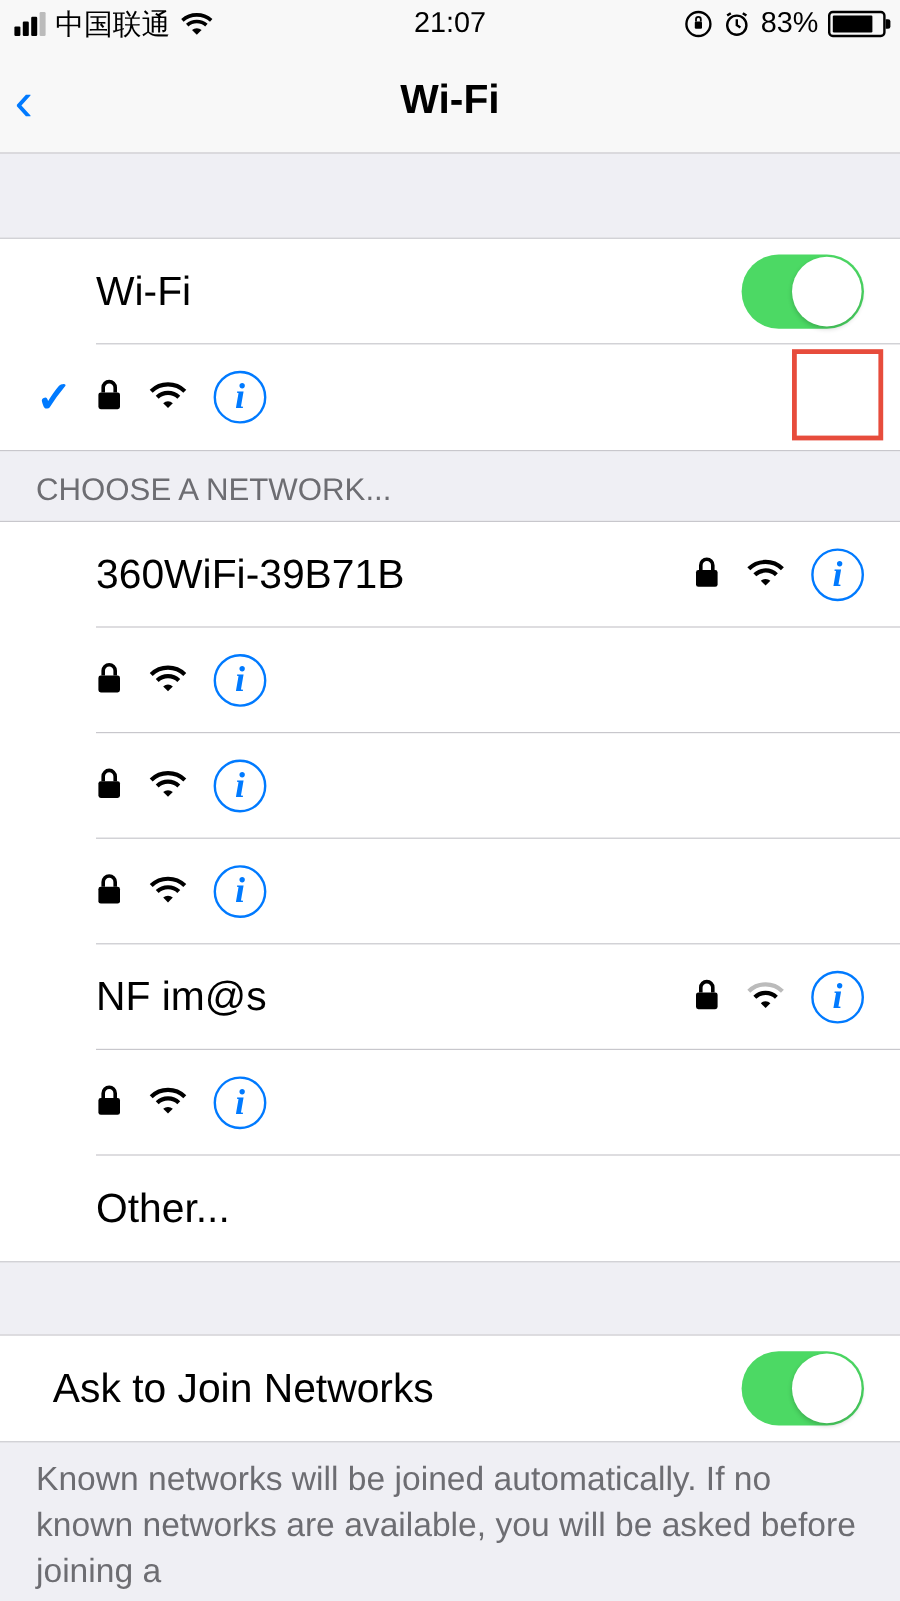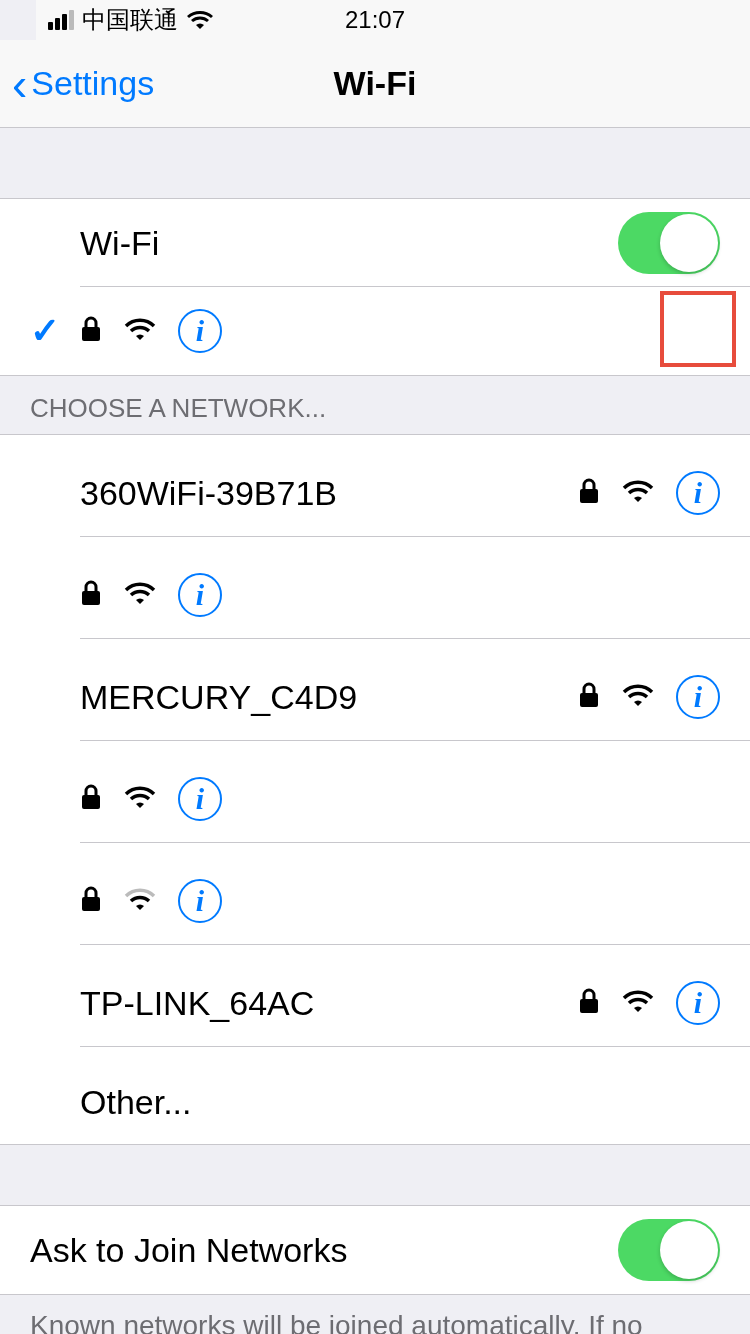--- a/index.html
+++ b/index.html
@@ -26,7 +26,6 @@
       font-size: 24px;
       font-weight: 500;
       color: #000;
-      margin-left: 36px;
     }
     .status-left, .status-right {
       display: flex;

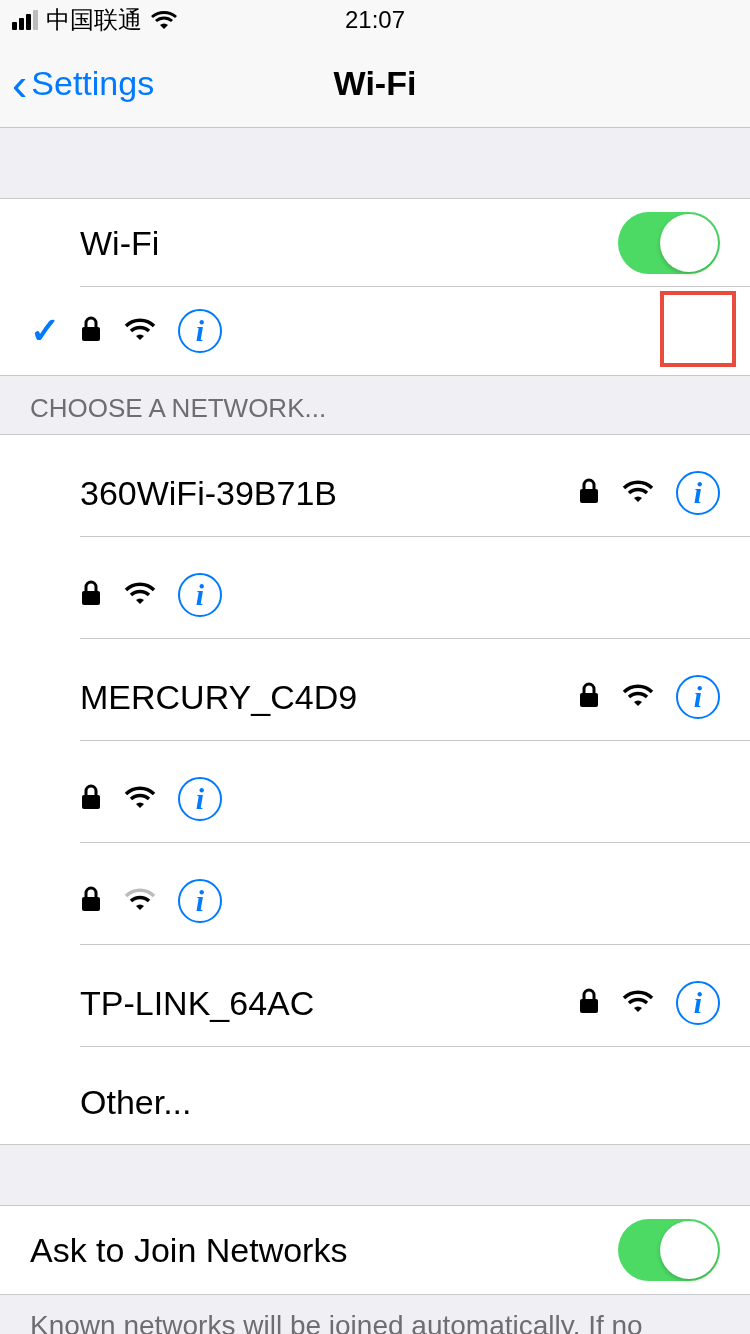--- a/index.html
+++ b/index.html
@@ -234,6 +234,22 @@
     </svg>
   </div>
   <div class="status-center">21:07</div>
+  <div class="status-right">
+    <svg width="24" height="24" viewBox="0 0 24 24">
+      <circle cx="12" cy="12" r="10" stroke="#000" stroke-width="2" fill="none"></circle>
+      <rect x="9" y="10" width="6" height="6" rx="1" fill="#000"></rect>
+      <path d="M10 10 V8 a2 2 0 0 1 4 0 V10" stroke="#000" stroke-width="1.5" fill="none"></path>
+    </svg>
+    <svg width="24" height="24" viewBox="0 0 24 24">
+      <circle cx="12" cy="13" r="8" stroke="#000" stroke-width="2" fill="none"></circle>
+      <path d="M12 8 V13 L15 15" stroke="#000" stroke-width="2" fill="none"></path>
+      <path d="M4 5 L7 3 M20 5 L17 3" stroke="#000" stroke-width="2"></path>
+    </svg>
+    <span>83%</span>
+    <div class="battery">
+        <div class="battery-fill"></div>
+      </div>
+  </div>
 </div>
 
 <div class="nav-bar">

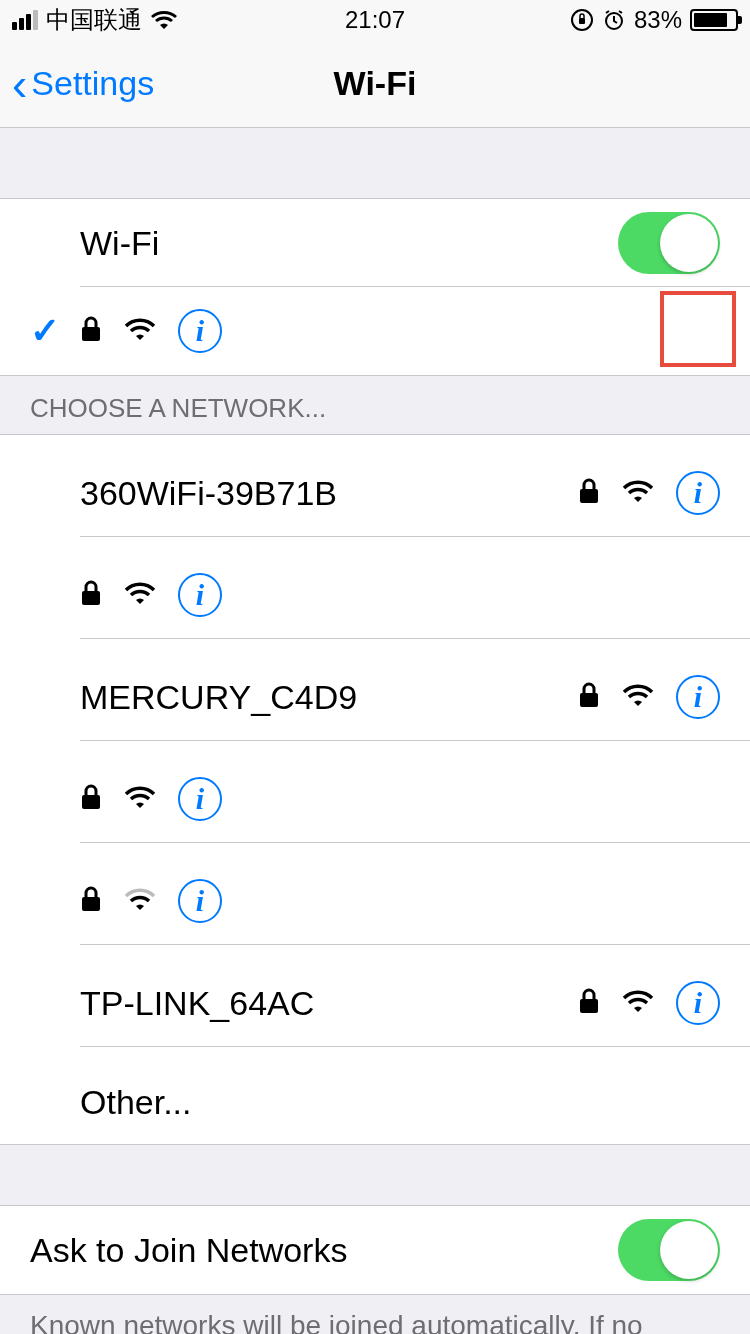--- a/index.html
+++ b/index.html
@@ -255,7 +255,6 @@
 <div class="nav-bar">
   <div class="back-btn">
     <span class="back-chevron">‹</span>
-    <span>Settings</span>
   </div>
   <div class="nav-title">Wi-Fi</div>
 </div>

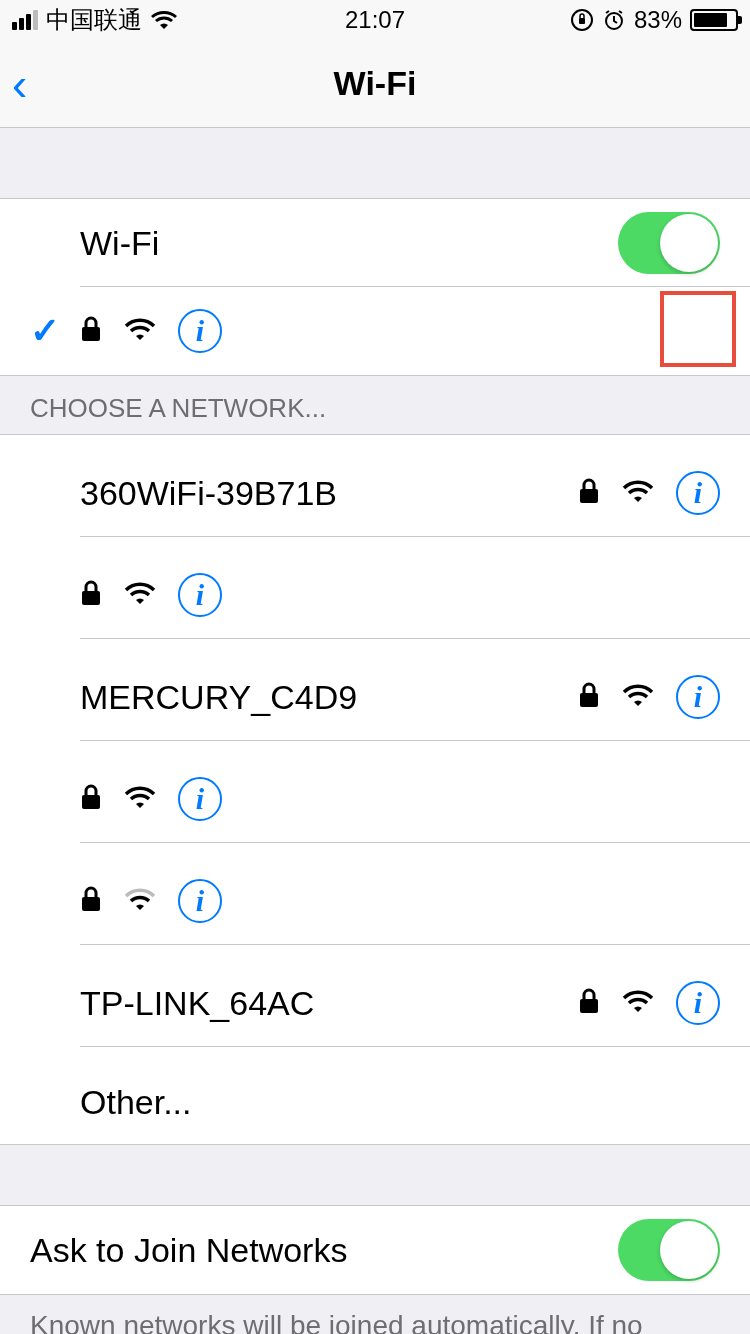--- a/index.html
+++ b/index.html
@@ -212,7 +212,7 @@
       padding: 12px 30px;
       line-height: 1.35;
     }
-    #networks-list .row { min-height: 88px; padding-top: 36px; padding-bottom: 22px;}
+    #networks-list .row { min-height: 88px; padding-top: 22px; padding-bottom: 22px;}
     .weak .arc-top { stroke: #bbb !important; }
   </style>
 </head>

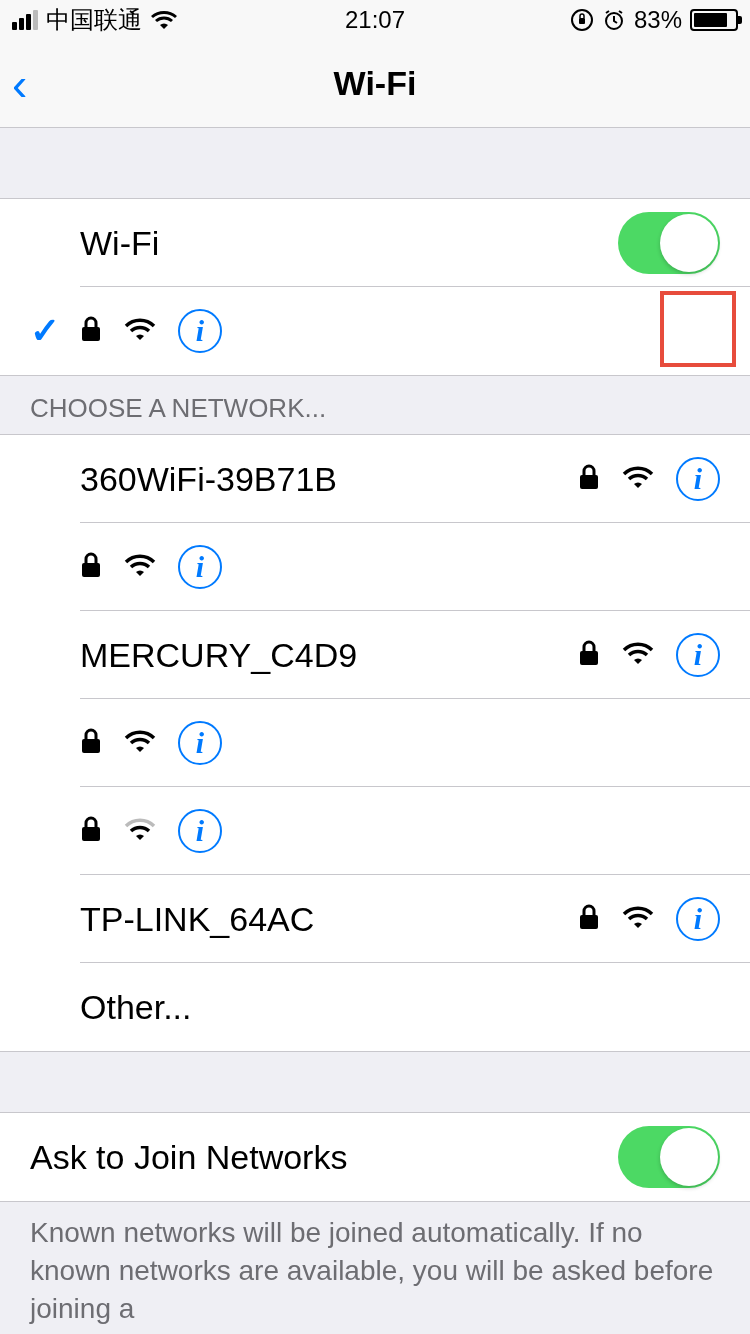--- a/index.html
+++ b/index.html
@@ -340,7 +340,6 @@
     <div class="row-divider"></div>
     </div>
     <div class="row row-inset">
-    <span class="row-label">MERCURY_C4D9</span>
     <div class="row-icons">
       <span class="lock-icon">
         <svg viewBox="0 0 22 28">

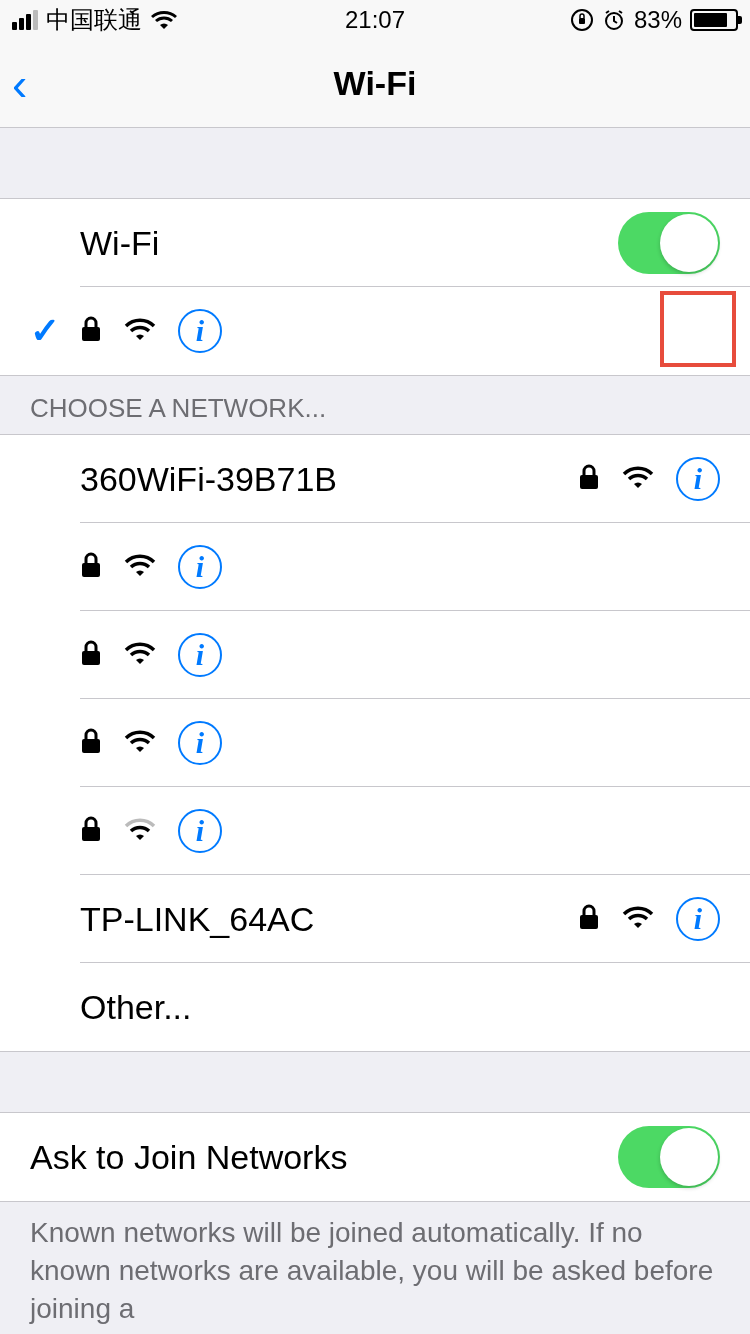--- a/index.html
+++ b/index.html
@@ -378,6 +378,7 @@
     <div class="row-divider"></div>
     </div>
     <div class="row row-inset">
+    <span class="row-label">NF im@s</span>
     <div class="row-icons">
       <span class="lock-icon">
         <svg viewBox="0 0 22 28">

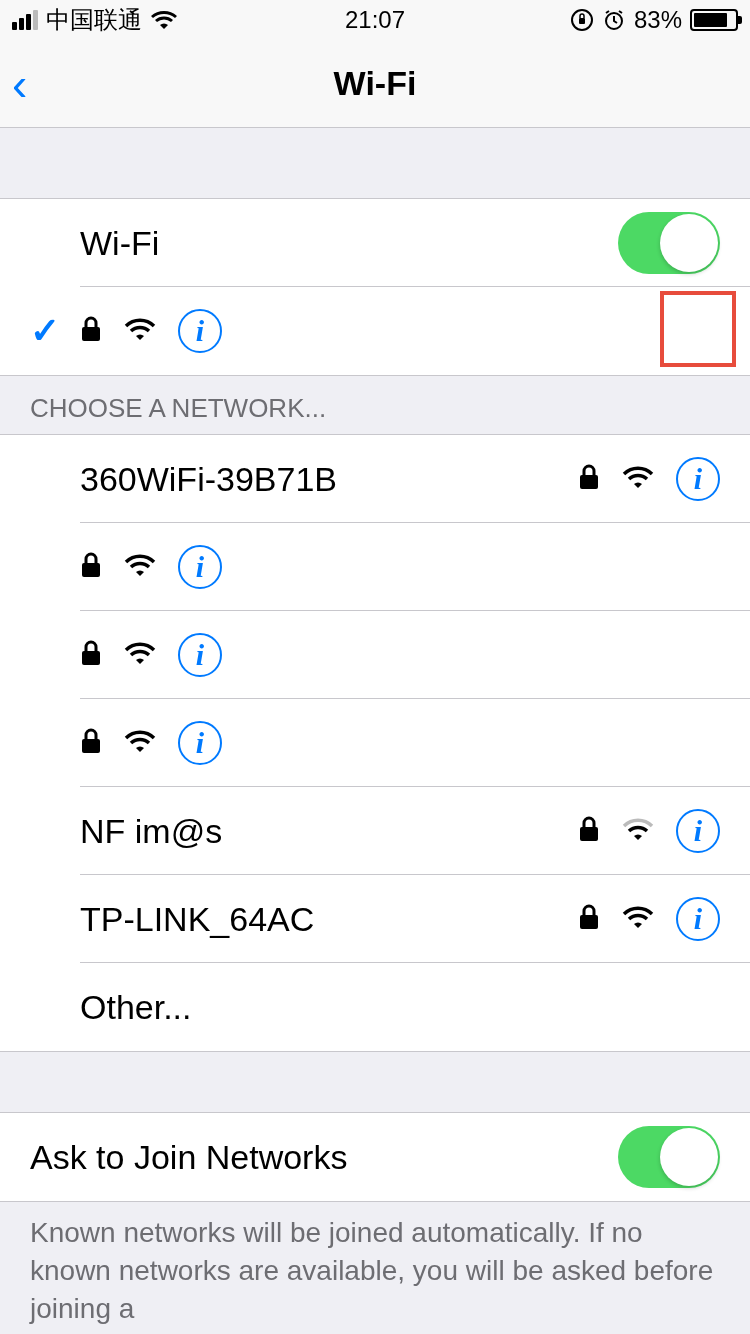--- a/index.html
+++ b/index.html
@@ -398,7 +398,6 @@
     <div class="row-divider"></div>
     </div>
     <div class="row row-inset">
-    <span class="row-label">TP-LINK_64AC</span>
     <div class="row-icons">
       <span class="lock-icon">
         <svg viewBox="0 0 22 28">

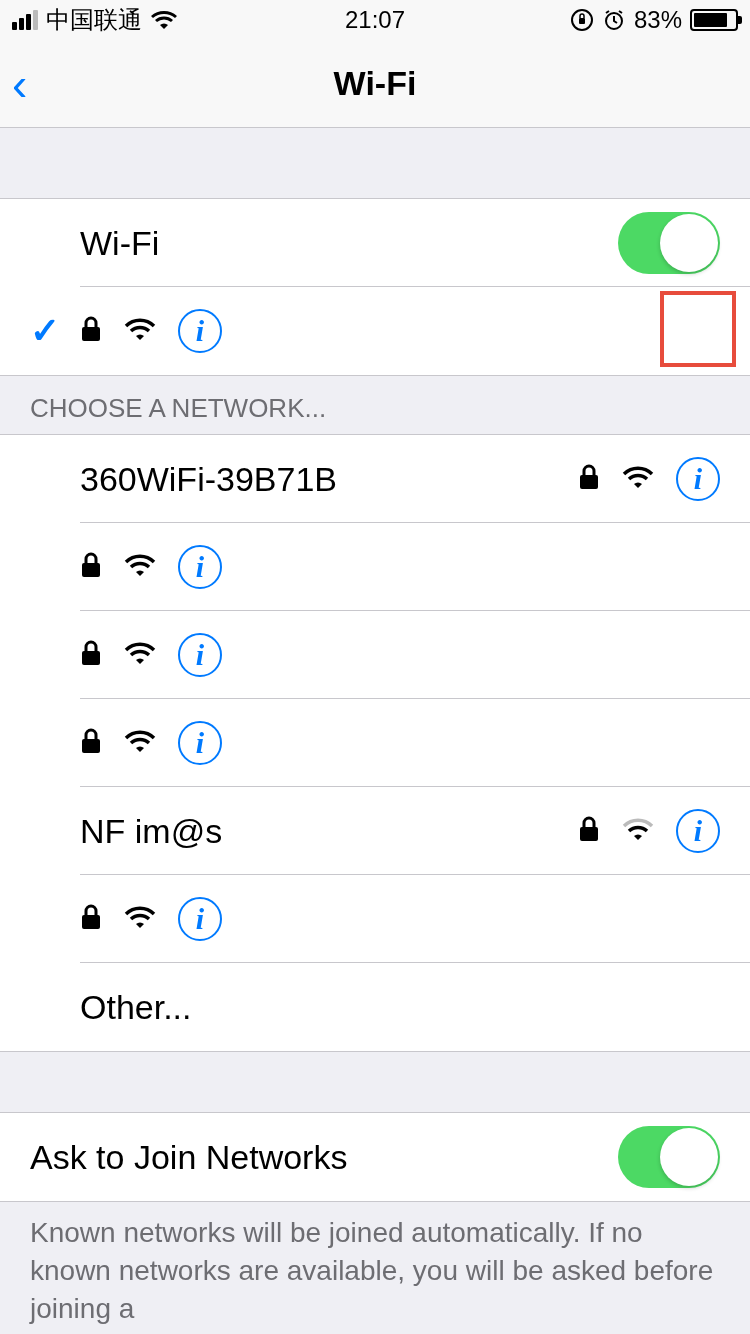--- a/index.html
+++ b/index.html
@@ -424,7 +424,7 @@
 <div style="height:60px"></div>
 
 <div class="section">
-  <div class="row" style="padding-left:30px">
+  <div class="row" style="padding-left:44px">
     <span class="row-label">Ask to Join Networks</span>
     <div class="toggle">
         <div class="toggle-knob"></div>

